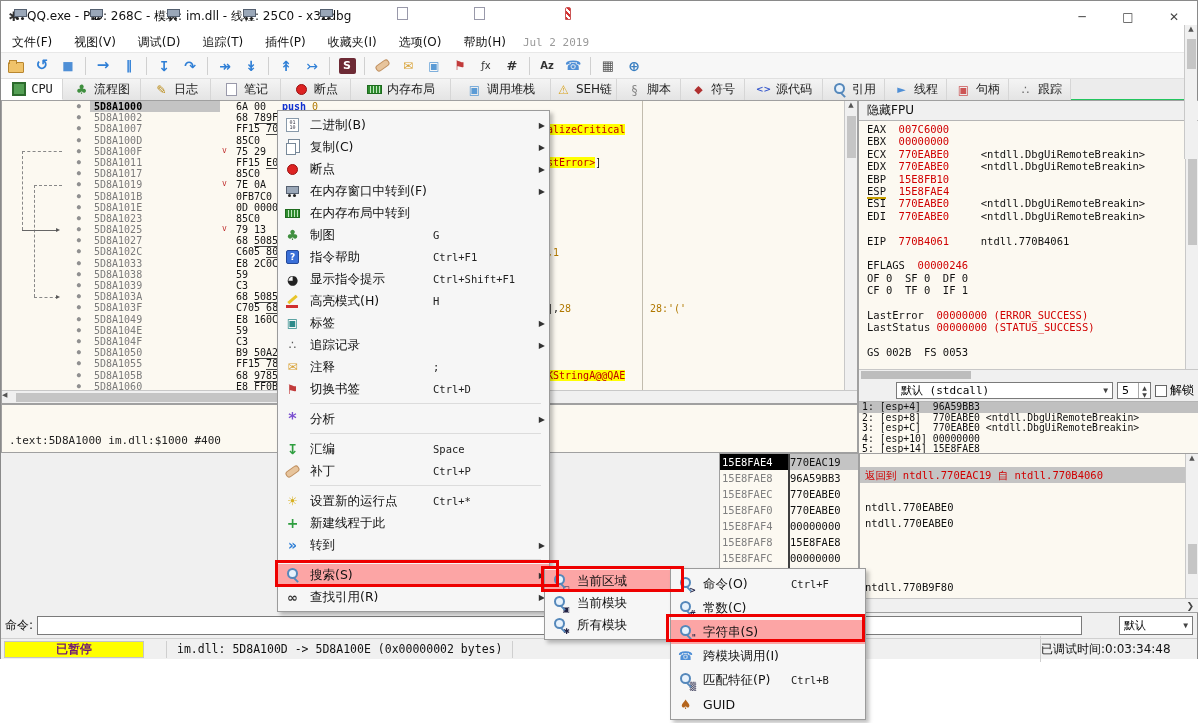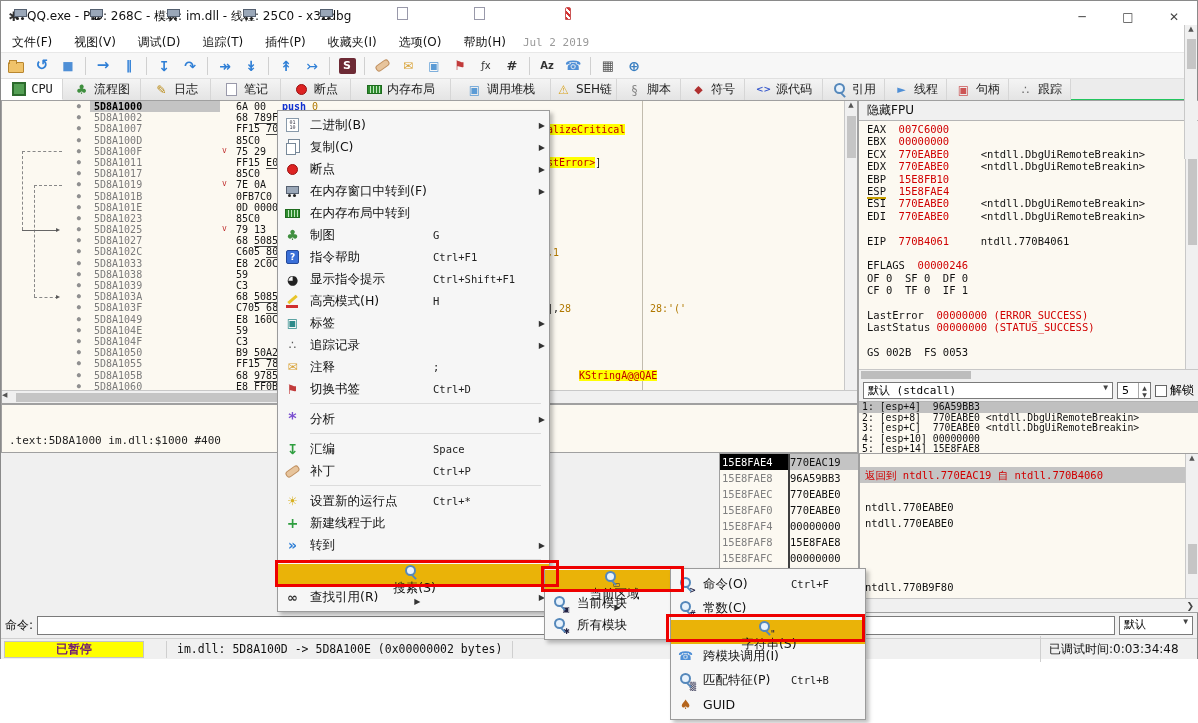--- a/index.html
+++ b/index.html
@@ -377,7 +377,7 @@
           <span class="frag" style="left: 545px; top: 146px;"><span class="f-mo">,1</span></span>
           <span class="frag" style="left: 545px; top: 202px; text-align: center;"><span class="f-mk">],</span><span class="f-mo">28</span></span>
           <span class="frag" style="left: 648px; top: 202px;"><span class="f-mo">28:'('</span></span>
-          <span class="frag" style="left: 577px; top: 269px;"><span class="f-hl">KStringA@@QAE</span></span>
+          <span class="frag" style="left: 545px; top: 269px;"><span class="f-hl">KStringA@@QAE</span></span>
         </div>
       <div class="vsb">▲<span class="thumb"></span></div>
       <div class="hsb">◀<span class="thumb"></span></div>

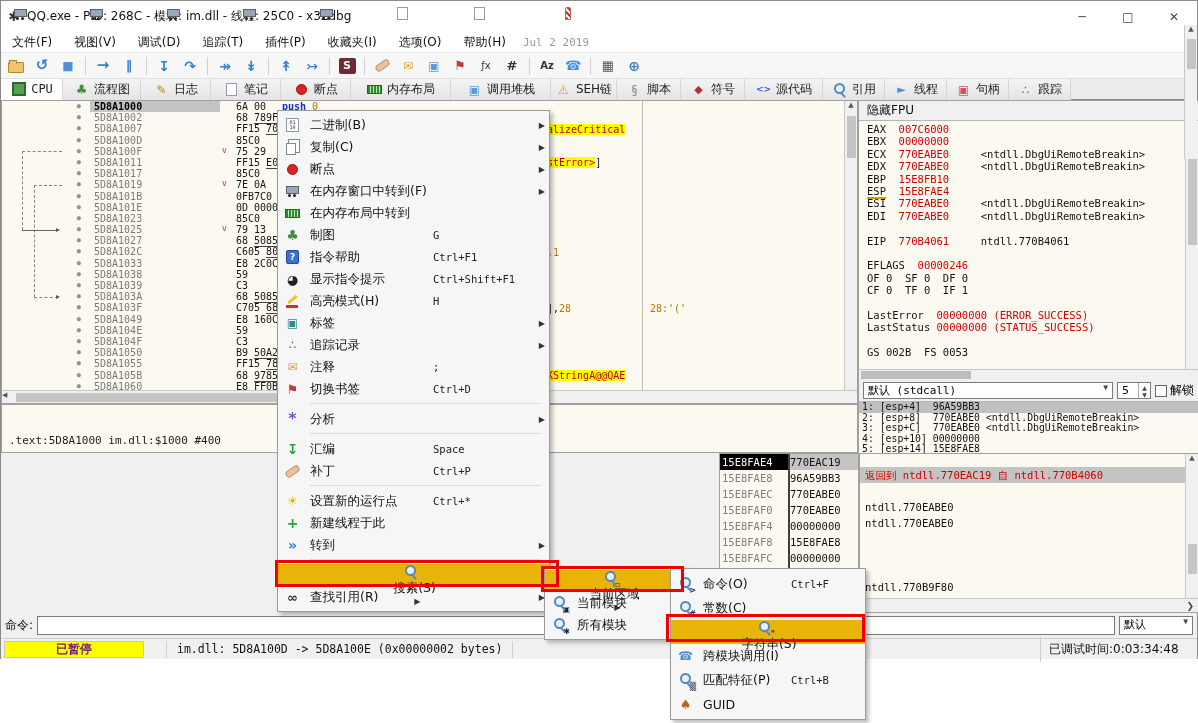--- a/index.html
+++ b/index.html
@@ -90,7 +90,7 @@
   .reghsb { position:absolute; left:0; top:268px; width:100%; height:11px; background:#f0f0f0; border-top:1px solid #c8c8c8; }
   .reghsb .thumb { position:absolute; left:2px; top:1px; width:110px; height:8px; background:#bdbdbd; }
   .ccrow { position:absolute; left:0; top:279px; width:100%; height:21px; background:#f0f0f0; display:flex; align-items:center; gap:4px; padding:0 4px; }
-  .combo { background:#fff; border:1px solid #7a7a7a; height:17px; display:flex; align-items:flex-start; font-size:11px; font-family:"DejaVu Sans Mono",monospace; padding:0 4px; }
+  .combo { background:#fff; border:1px solid #7a7a7a; height:17px; display:flex; align-items:center; font-size:11px; font-family:"DejaVu Sans Mono",monospace; padding:0 4px;margin-left:33px; }
   .combo b { margin-left:auto; font-size:8px; color:#444; font-weight:400; }
   .combo.cc { flex:1; }
   .spin { background:#fff; border:1px solid #7a7a7a; height:17px; width:34px; display:flex; align-items:center; font-size:11px; padding-left:4px; position:relative; }

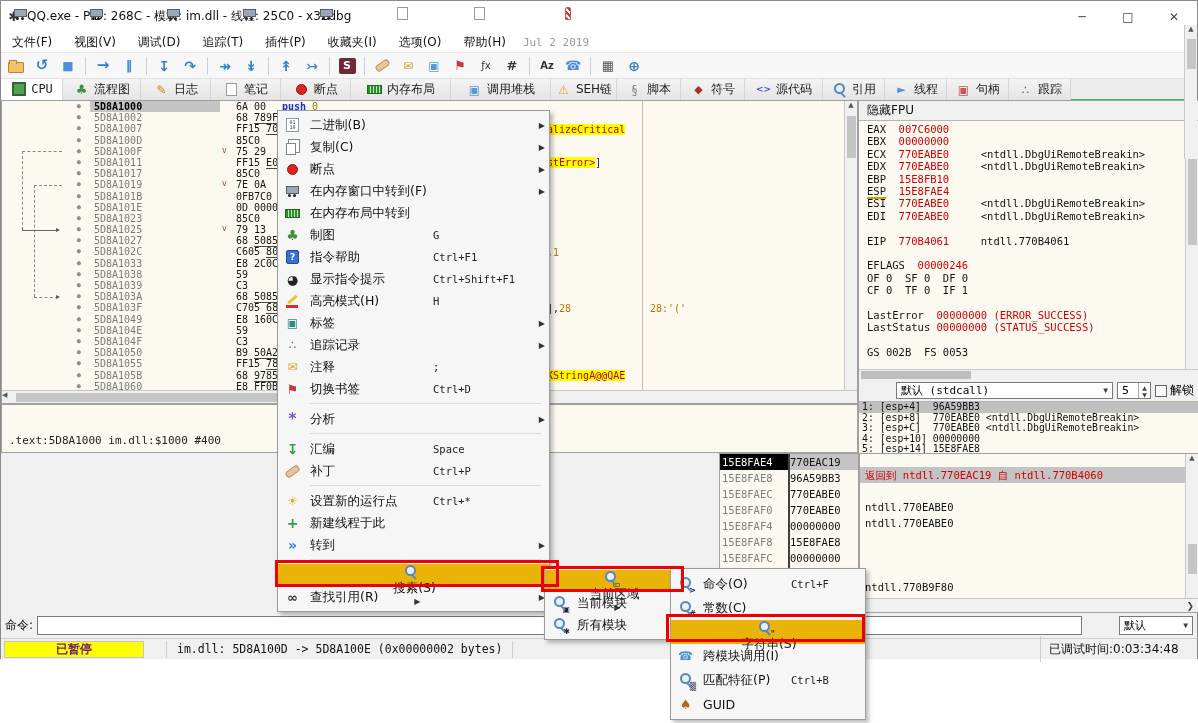--- a/index.html
+++ b/index.html
@@ -153,7 +153,7 @@
   .mrow .lbl { flex:1; white-space:nowrap; }
   .mrow .sc { width:100px; font-family:"DejaVu Sans Mono",monospace; font-size:10.5px; color:#222; flex:none; }
   .mrow .arr { width:12px; text-align:right; font-size:8px; color:#333; flex:none; }
-  .mrow.hl { background:#eab308;flex-direction:column; }
+  .mrow.hl { background:#fca5a5; }
   .msep { height:1px; background:#dcdcdc; margin:3px 8px 4px 32px; }
   #ctxmenu { left:277px; top:110px; width:273px; }
   #submenu1 { left:544px; top:566px; width:139px; }

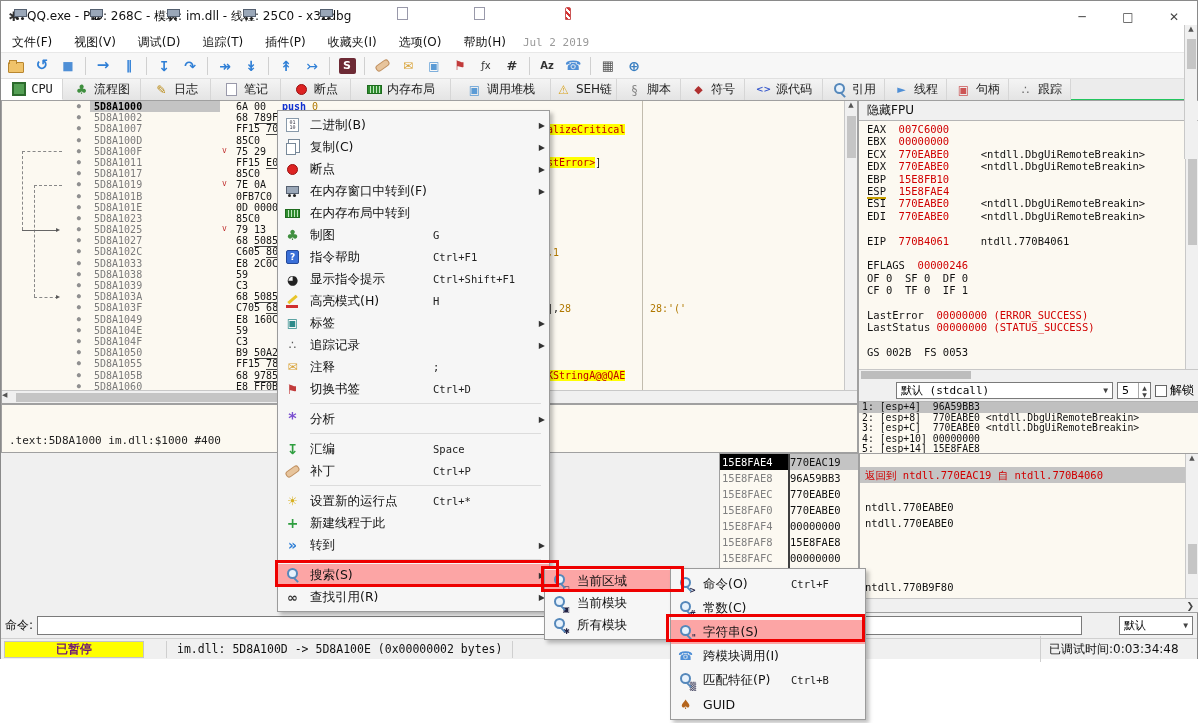--- a/index.html
+++ b/index.html
@@ -144,7 +144,7 @@
   .paused { background:#ffff00; color:#701a75; font-weight:700; width:140px; height:17px; margin-left:3px; display:flex; align-items:center; justify-content:center; border:1px solid #c5c5c5; }
   .sbmsg { margin-left:22px; color:#111; font-family:"DejaVu Sans Mono",monospace; font-size:11.5px; border-left:1px solid #cfcfcf; padding-left:10px; height:17px; line-height:17px; }
   .sbspacer { flex:1; height:17px; border-left:1px solid #cfcfcf; margin-left:10px; }
-  .sbtime { width:155px; height:26px; border-left:1px solid #cfcfcf; display:flex; align-items:center; padding-left:8px; color:#111; font-size:12px; margin-right:2px; white-space:pre; }
+  .sbtime { width:155px; height:26px; border-left:1px solid #cfcfcf; display:flex; align-items:center; color:#111; font-size:12px; margin-right:2px; white-space:pre; }
 
   
   .menu { position:absolute; background:#f6f6f6; border:1px solid #9b9b9b; box-shadow:3px 3px 4px rgba(0,0,0,.25); z-index:50; padding:3px 0; }

